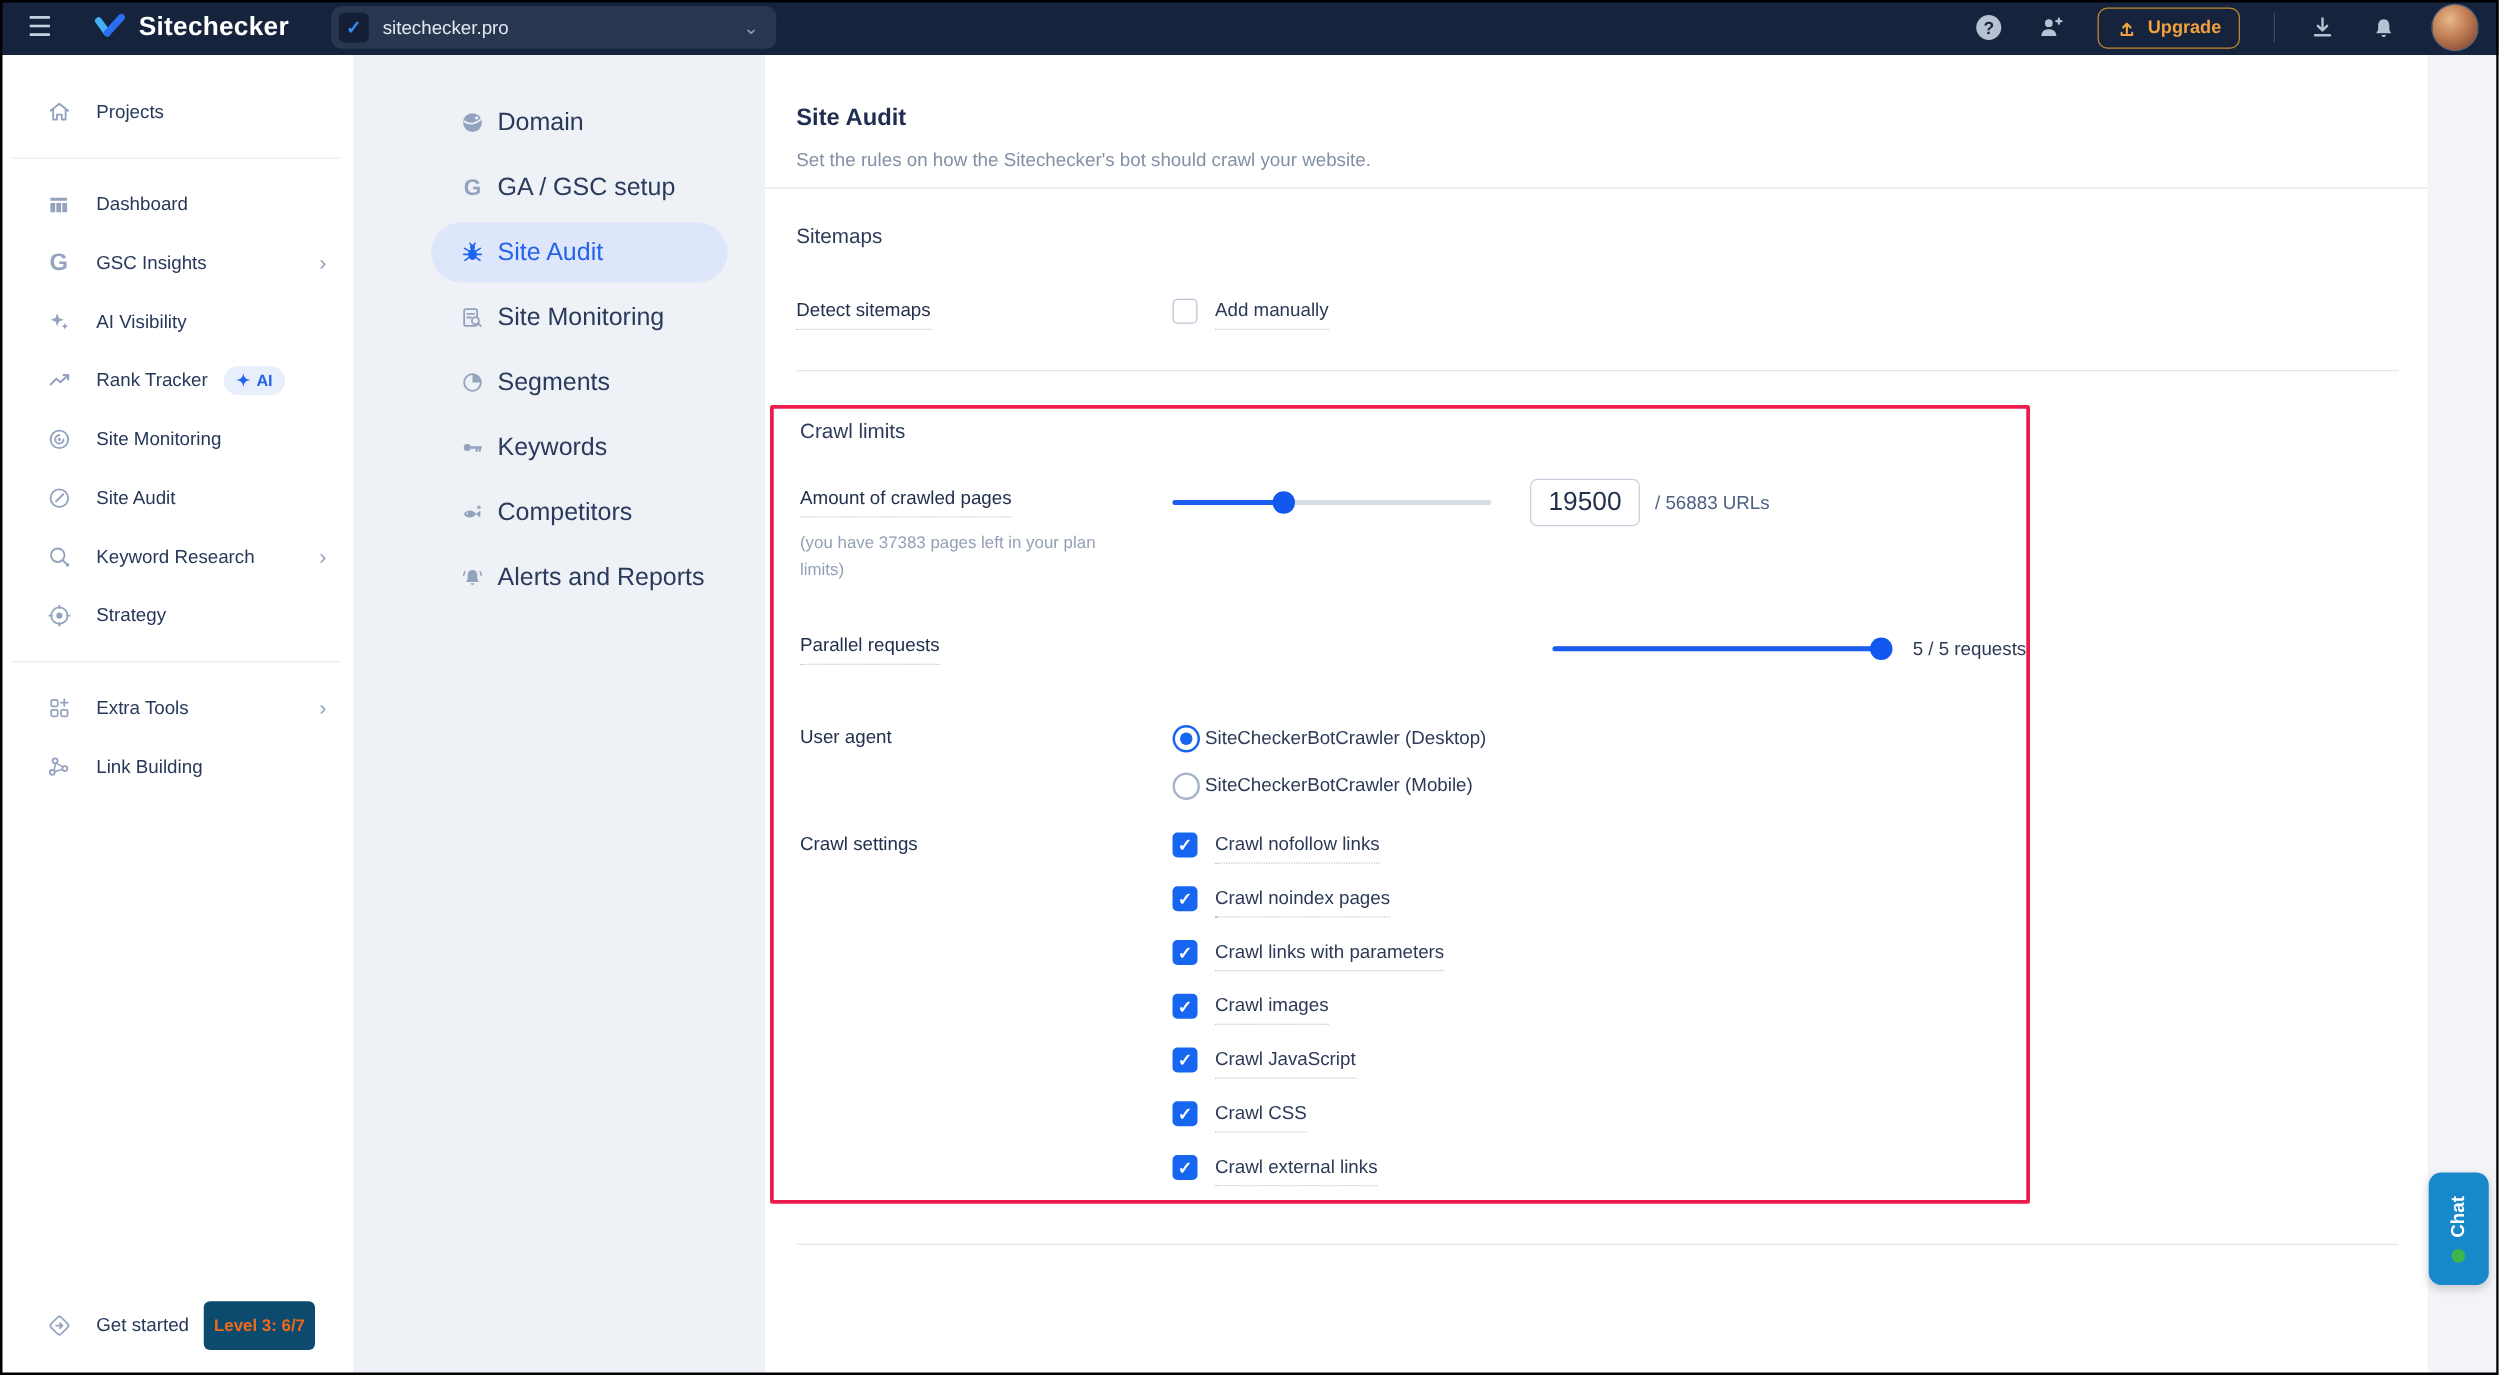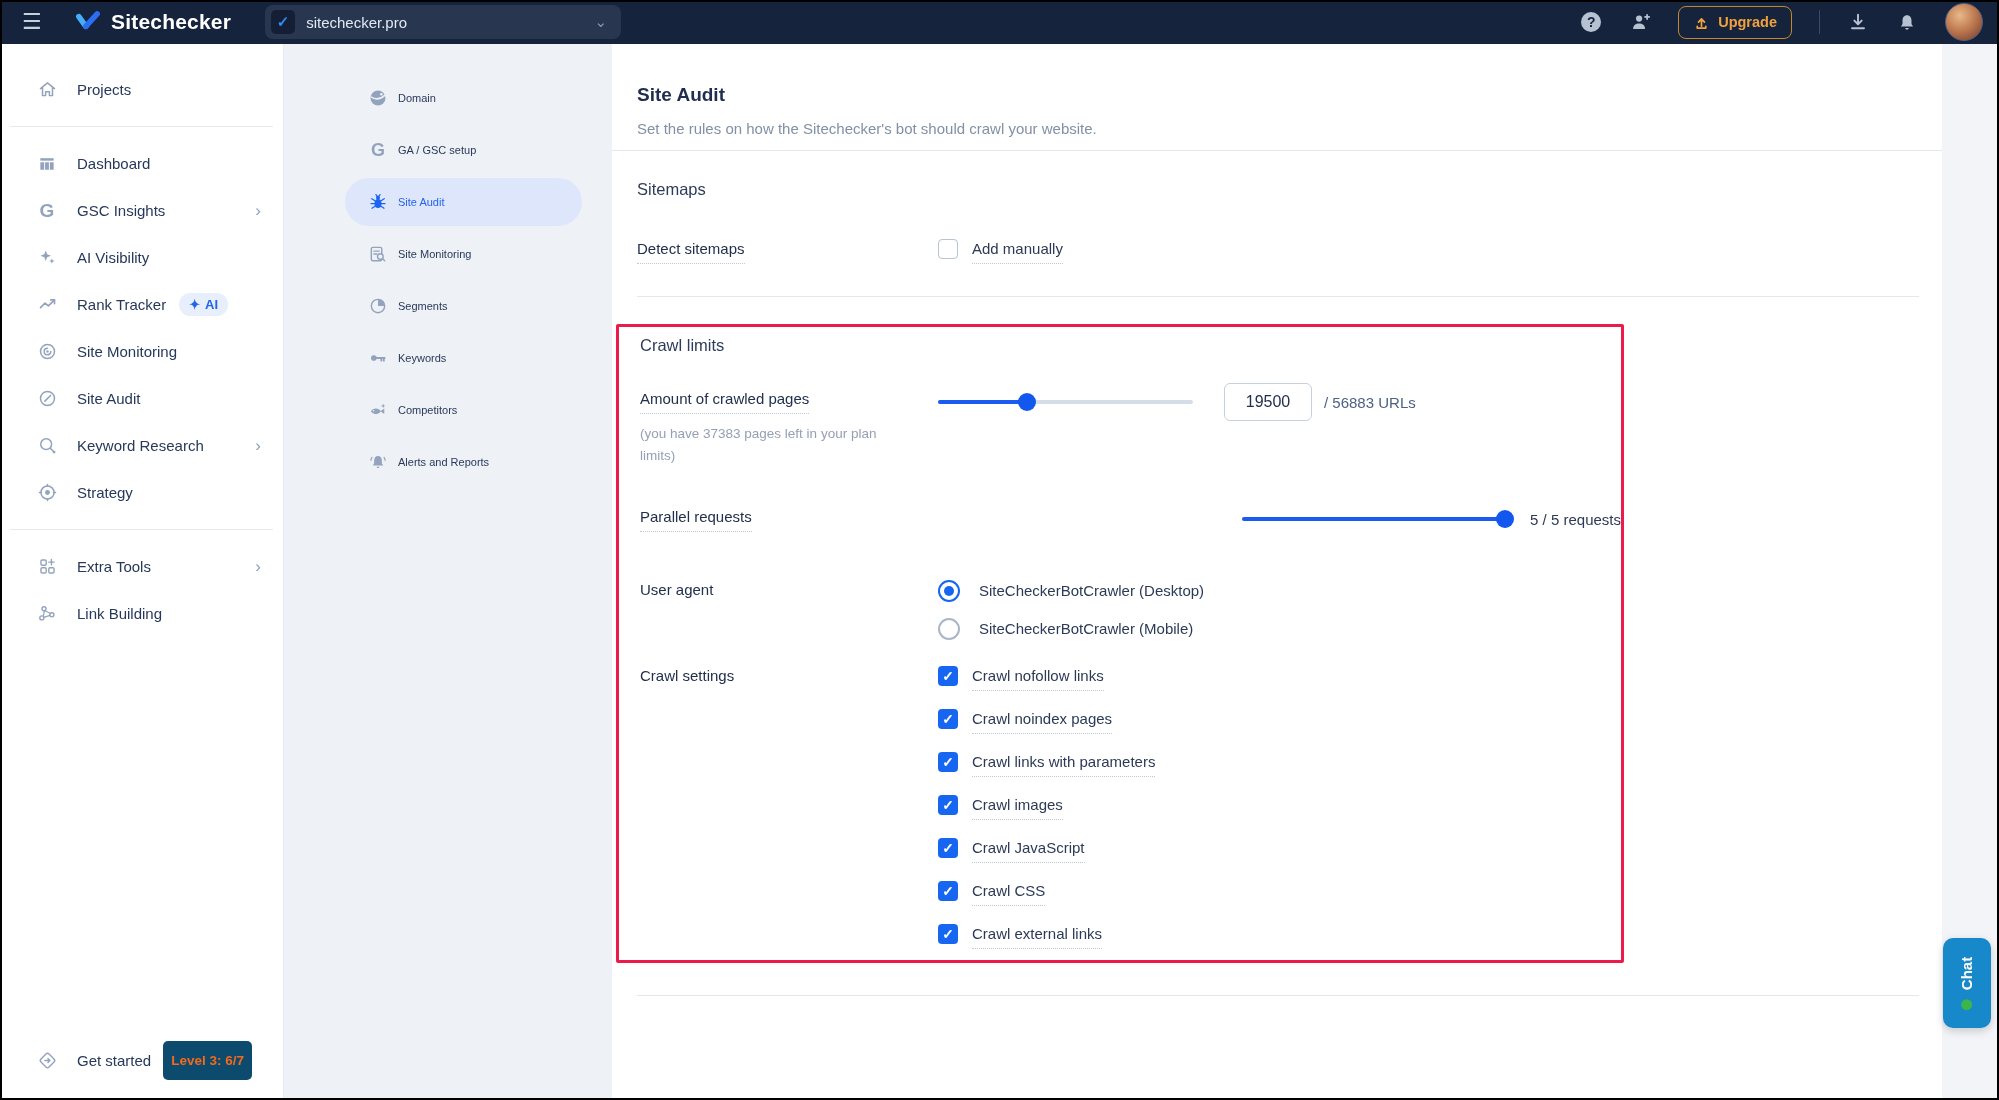--- a/index.html
+++ b/index.html
@@ -41,7 +41,7 @@
   .menu-item { height:48px; margin:0 30px 0 61px; border-radius:24px; display:flex; align-items:center; padding-left:23px; cursor:pointer; }
   .menu-item.active { background:#dde6fb; }
   .menu-icon { width:20px; height:20px; margin-right:10px; display:flex; align-items:center; justify-content:center; color:#93a3bd; font-weight:700; }
-  .menu-label { font-size:11px; color:#2a3a5c; font-weight:500; }
+  .menu-label { font-size:20px; color:#2a3a5c; font-weight:500; }
   .menu-item.active .menu-label { color:#2563eb; }
 
   

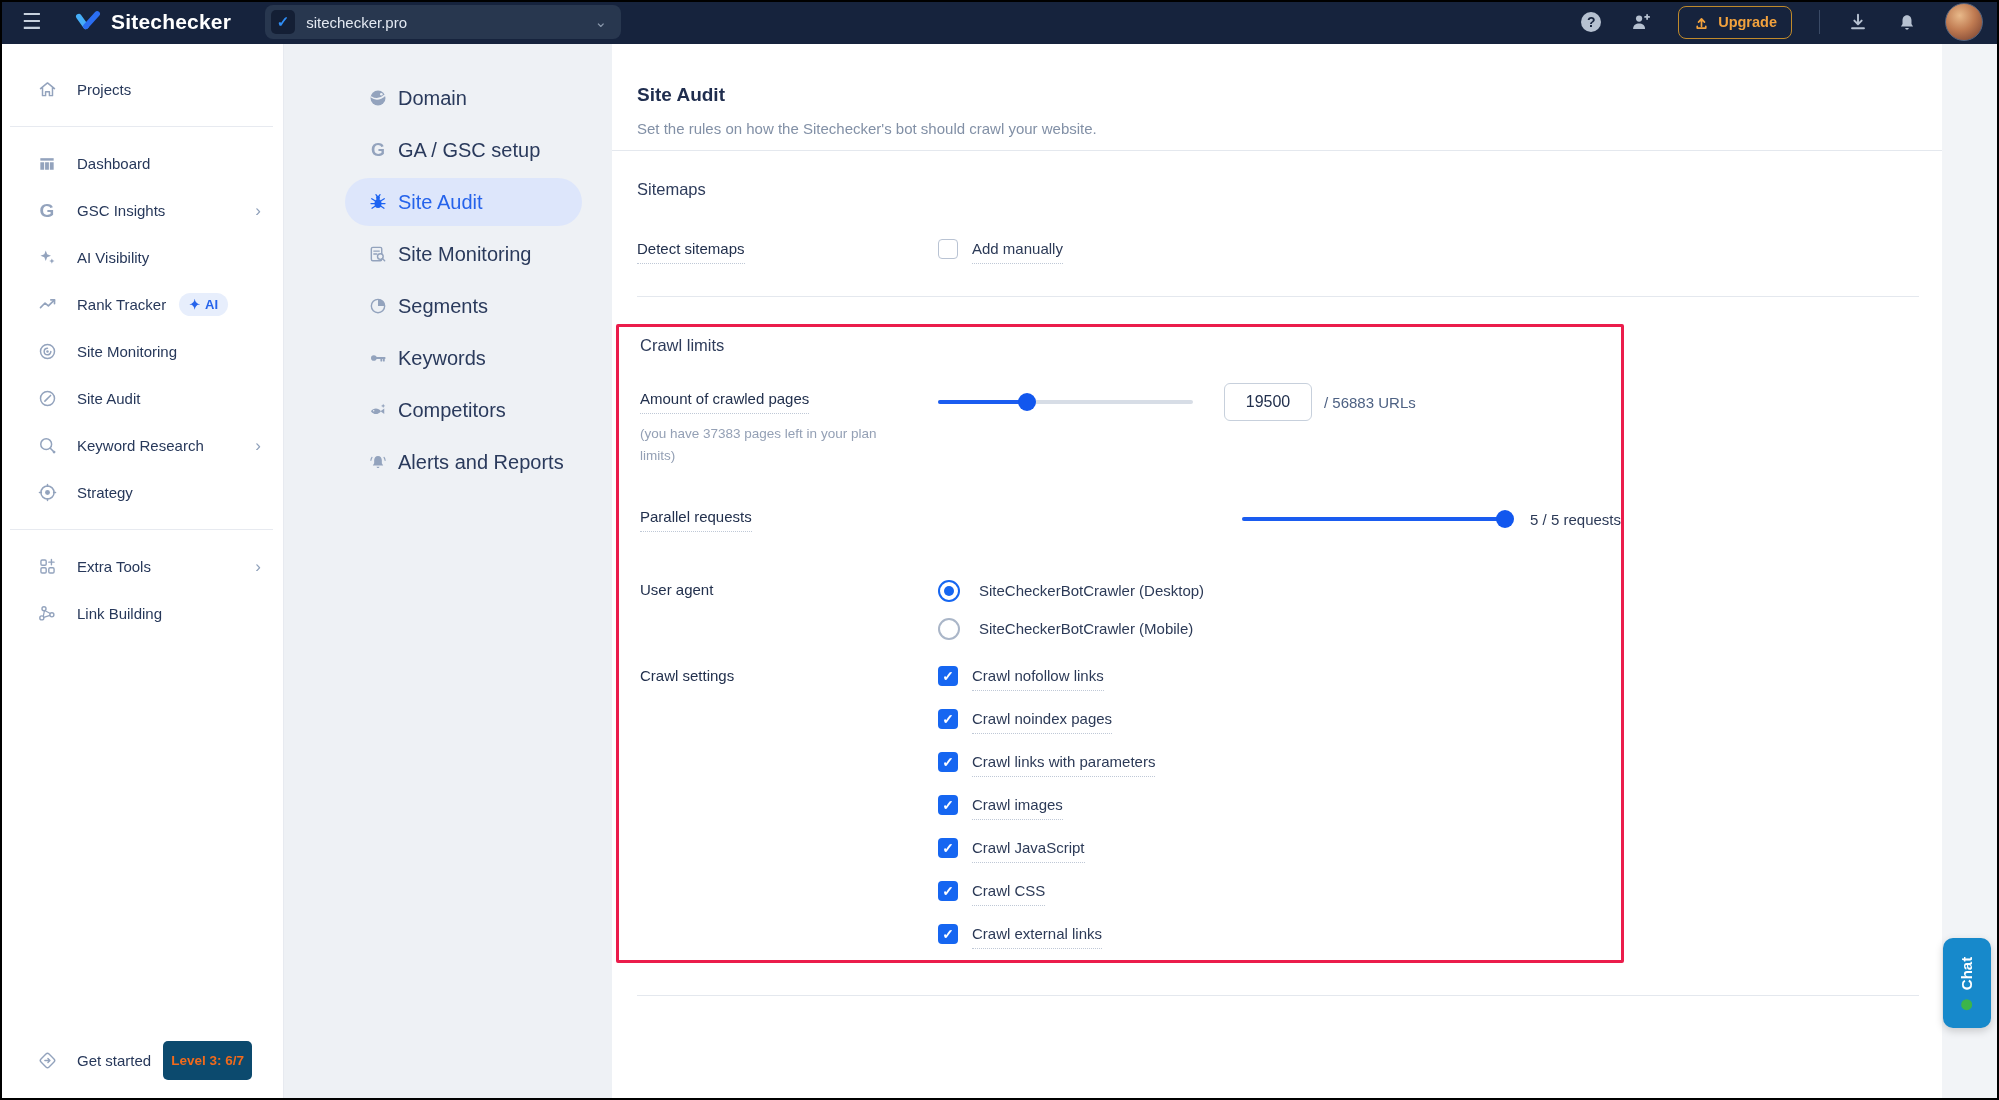--- a/index.html
+++ b/index.html
@@ -82,7 +82,7 @@
   .slider-thumb { position:absolute; top:50%; width:18px; height:18px; border-radius:50%; background:#1257ee; transform:translate(-9px,-9px); }
   .slider-amount { width:255px; }
   .slider-parallel { width:268px; }
-  .num-input { width:88px; height:38px; border:1px solid #c7d0dc; border-radius:6px; text-align:center; font-size:16px; color:#22304d; margin-left:31px; font-family:"Liberation Sans",sans-serif; }
+  .num-input { width:88px; height:38px; border:1px solid #c7d0dc; border-radius:6px; text-align:center; font-size:21px; color:#22304d; margin-left:31px; font-family:"Liberation Sans",sans-serif; }
   .suffix { margin-left:12px; font-size:15px; color:#4d6183; }
   .row-parallel { margin-top:40px; }
   .row-parallel .control-line { height:24px;justify-content:flex-end; }

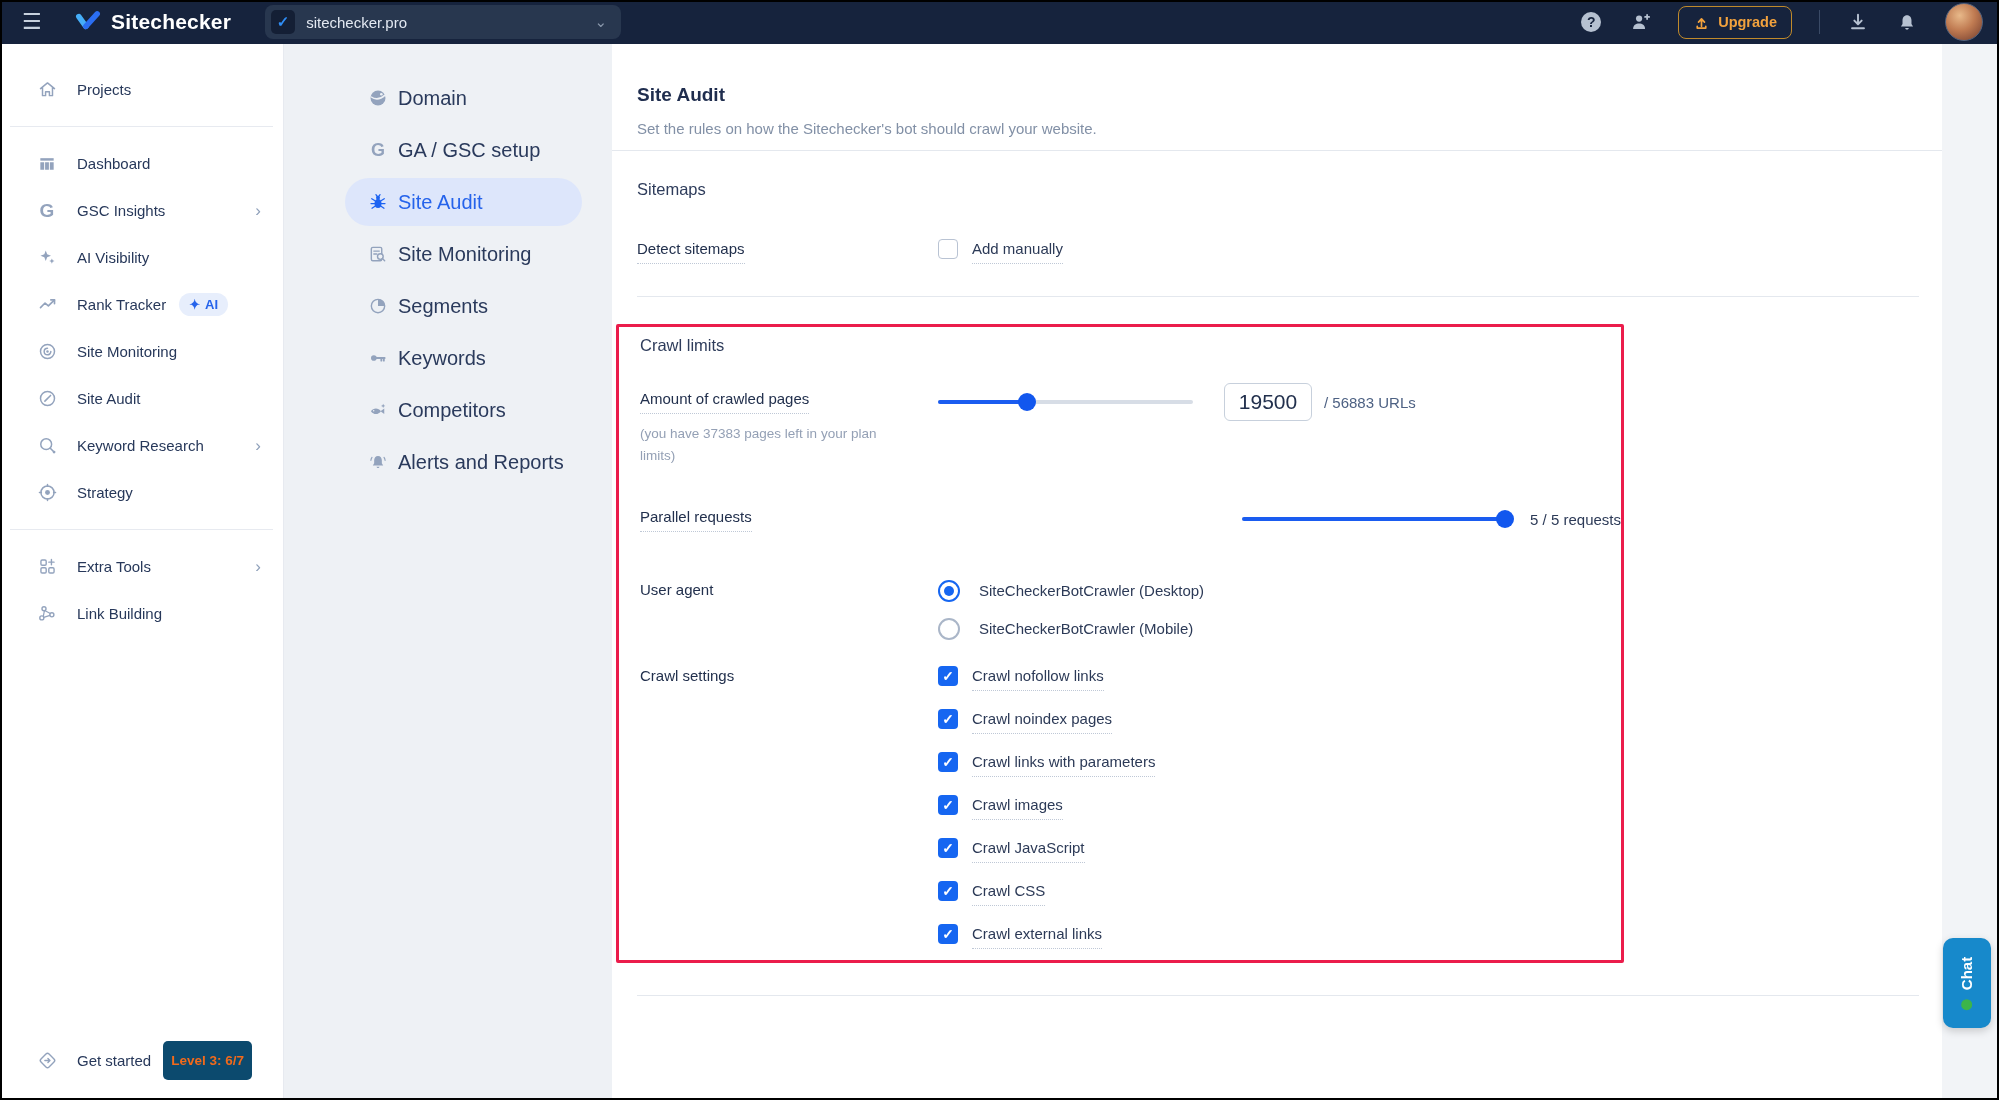--- a/index.html
+++ b/index.html
@@ -89,7 +89,7 @@
   .parallel-value { margin-left:20px; font-size:15px; color:#2c3a57; }
   .row-agent { margin-top:48px; }
   .radio-list { display:flex; flex-direction:column; gap:16px; }
-  .radio-option { display:flex; align-items:center; gap:19px; cursor:pointer; }
+  .radio-option { display:flex; align-items:center; gap:4px; cursor:pointer; }
   .radio { width:22px; height:22px; border-radius:50%; flex:0 0 22px; position:relative; background:#fff; }
   .radio.selected { border:2.5px solid #1666f1; }
   .radio.selected::after { content:""; position:absolute; left:50%; top:50%; width:10px; height:10px; border-radius:50%; background:#1666f1; transform:translate(-50%,-50%); }

